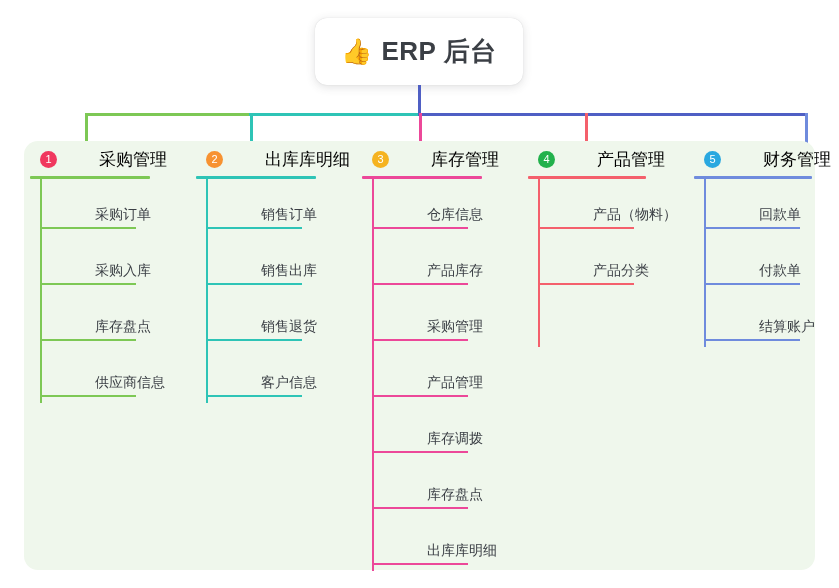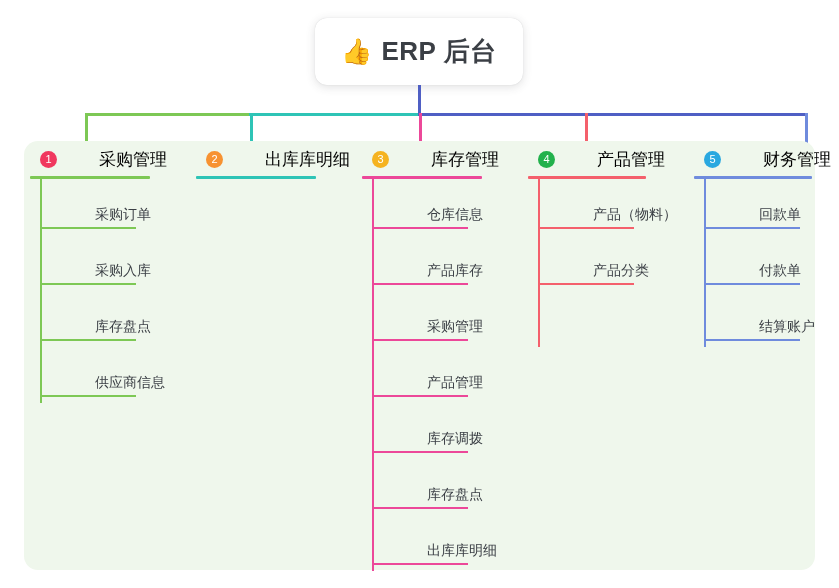--- a/index.html
+++ b/index.html
@@ -142,6 +142,25 @@
           <span class="col-title">出库库明细</span>
         </div>
         <div class="col-underline" style="width: 120px; background: rgb(46, 196, 182);"></div>
+        <div class="children">
+          <div class="spine" style="background: rgb(46, 196, 182); height: 224px;"></div>
+          <div class="leaf">
+            <span class="leaf-label">销售订单</span>
+            <div class="leaf-underline" style="background: rgb(46, 196, 182);"></div>
+          </div>
+          <div class="leaf">
+            <span class="leaf-label">销售出库</span>
+            <div class="leaf-underline" style="background: rgb(46, 196, 182);"></div>
+          </div>
+          <div class="leaf">
+            <span class="leaf-label">销售退货</span>
+            <div class="leaf-underline" style="background: rgb(46, 196, 182);"></div>
+          </div>
+          <div class="leaf">
+            <span class="leaf-label">客户信息</span>
+            <div class="leaf-underline" style="background: rgb(46, 196, 182);"></div>
+          </div>
+        </div>
       </div>
       <div class="col" style="left: 362px; width: 150px;">
         <div class="col-head">

